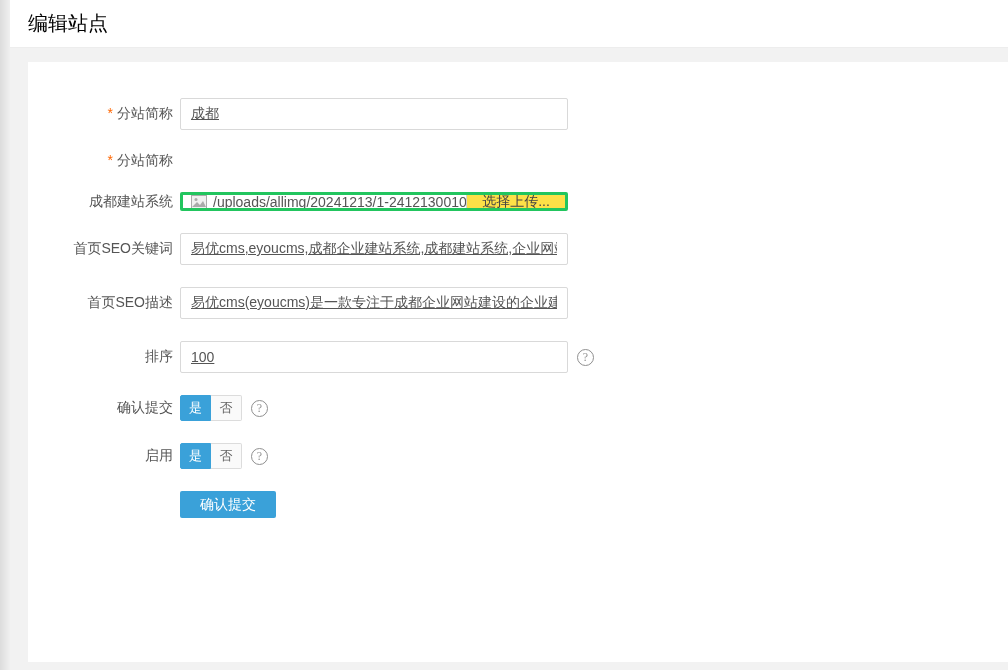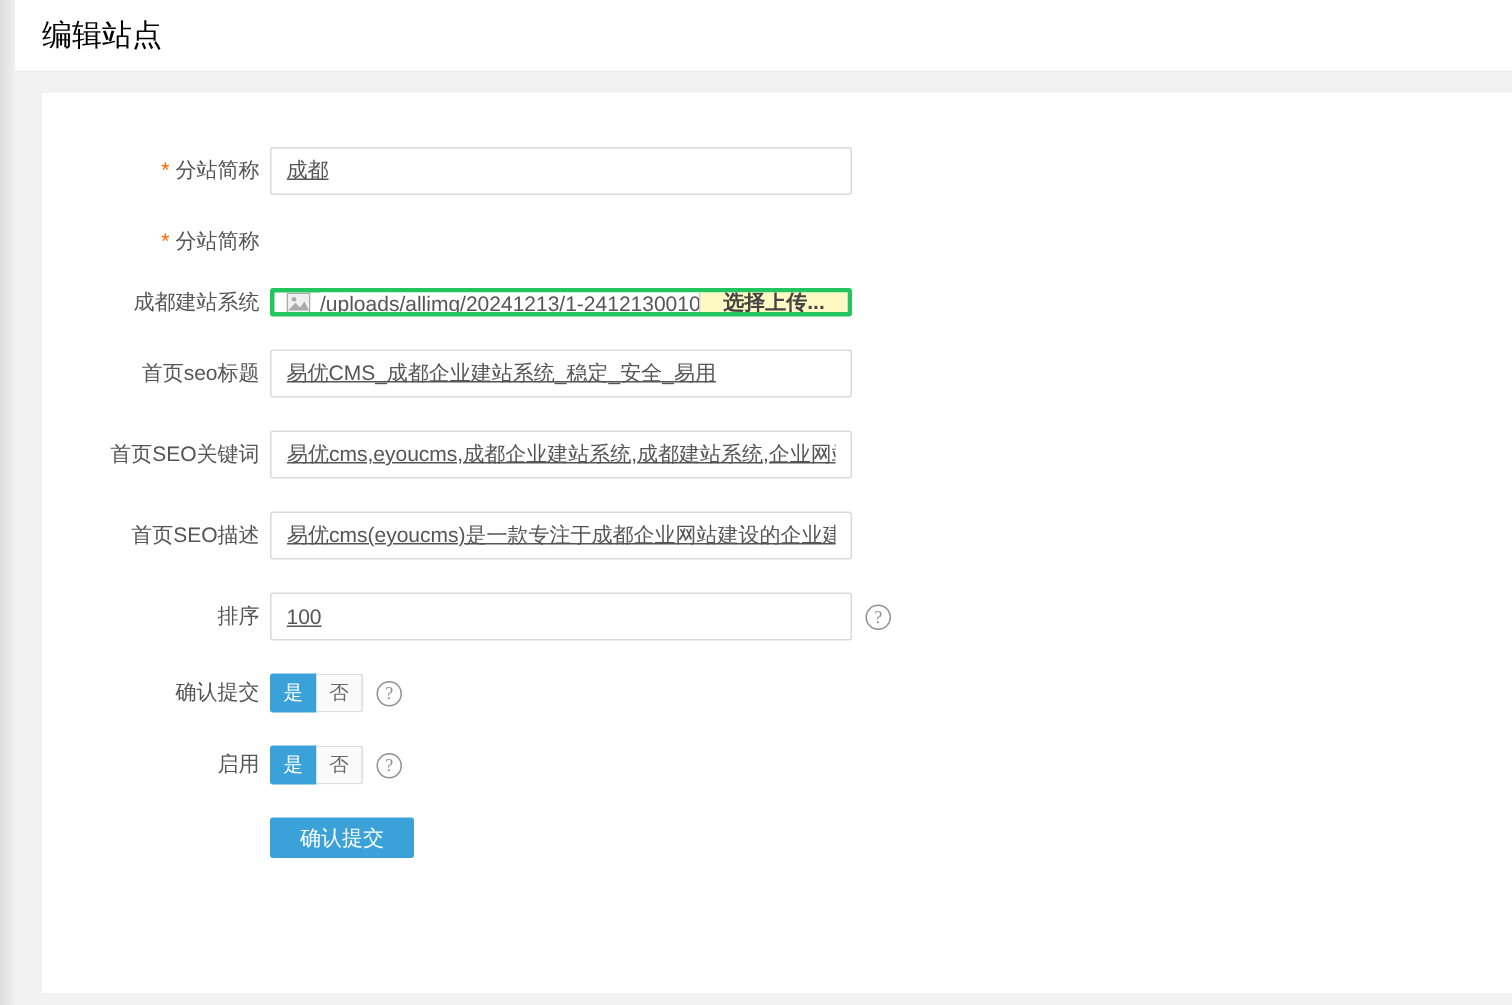--- a/index.html
+++ b/index.html
@@ -55,9 +55,9 @@
   }
   .upload-btn {
     flex:none; width:100px; height:32px; margin:-1px -1px -1px 0;
-    background:#fef9c3; border:1px solid #d4d4d4; color:#444;
+    background:#fde047; border:1px solid #d4d4d4; color:#444;
     font-size:14px; display:flex; align-items:center; justify-content:center;
-    cursor:pointer; white-space:nowrap;font-weight:bold;
+    cursor:pointer; white-space:nowrap;
   }
   .help-icon {
     width:17px; height:17px; border:1px solid #8f8f8f; border-radius:50%;

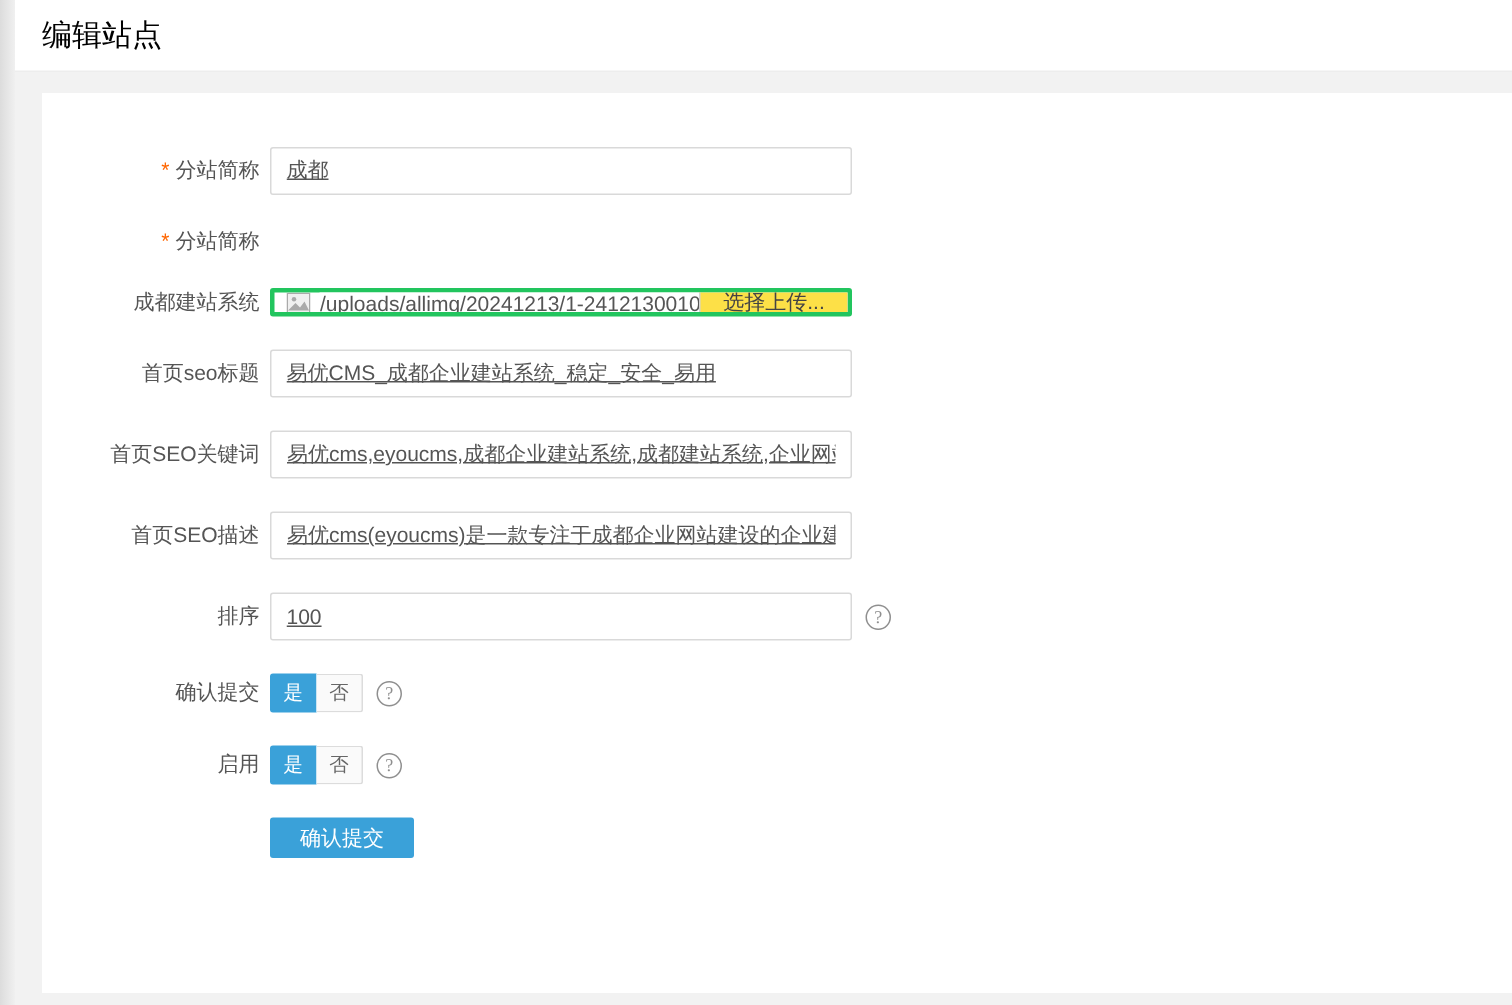--- a/index.html
+++ b/index.html
@@ -122,12 +122,6 @@
     </div>
   </div>
 
-  <div class="row">
-    <div class="label-cell"><span>首页seo标题</span></div>
-    <div class="control">
-      <input class="text-input" type="text" value="易优CMS_成都企业建站系统_稳定_安全_易用" style="">
-    </div>
-  </div>
 
   <div class="row">
     <div class="label-cell"><span>首页SEO关键词</span></div>

